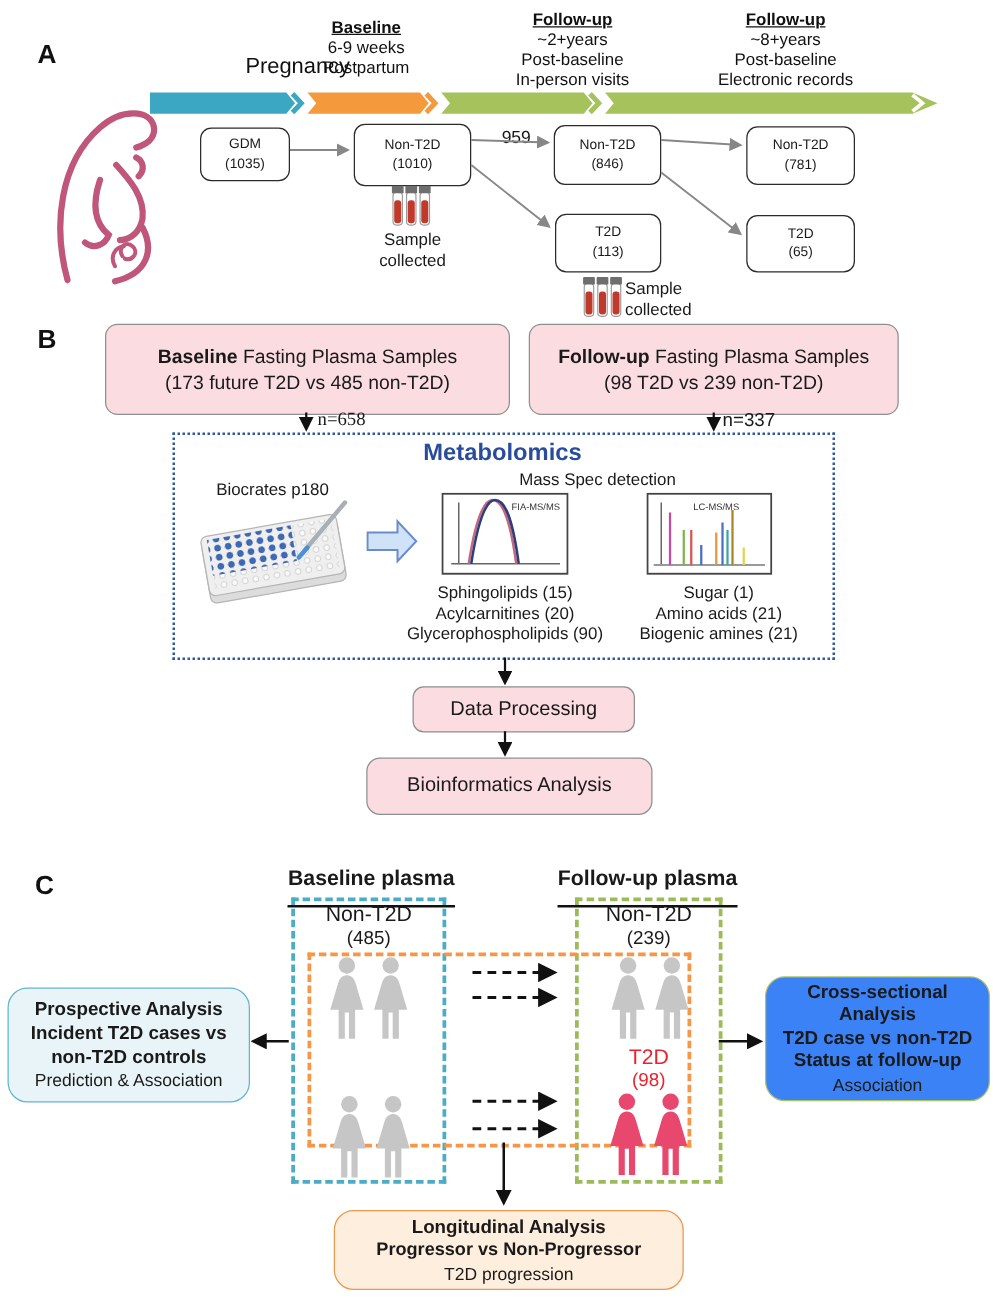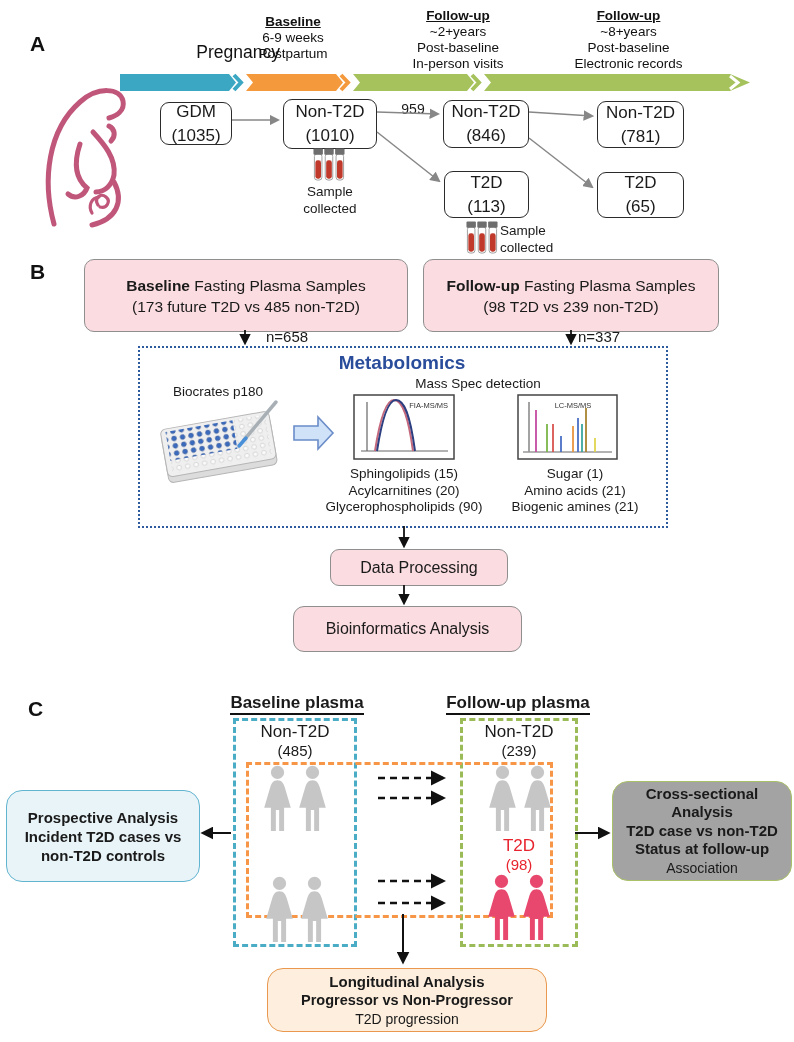--- a/index.html
+++ b/index.html
@@ -11,7 +11,7 @@
   .tl-title{font-weight:bold;text-decoration:underline;}
   .preg-label{font-size:17.5px;text-align:right;}
   .nodebox{border:1.7px solid #2b2b2b;border-radius:9px;background:#fff;text-align:center;
-           font-size:17px;line-height:1.4;display:flex;flex-direction:column;justify-content:center;}
+           font-size:11px;line-height:1.4;display:flex;flex-direction:column;justify-content:center;}
   .smalltext{font-size:13.5px;line-height:16.5px;text-align:center;}
   .pinkbox{background:#fbdce1;border:1.5px solid #8f8f8f;border-radius:10px;text-align:center;
            display:flex;flex-direction:column;justify-content:center;font-size:15.5px;line-height:21px;}

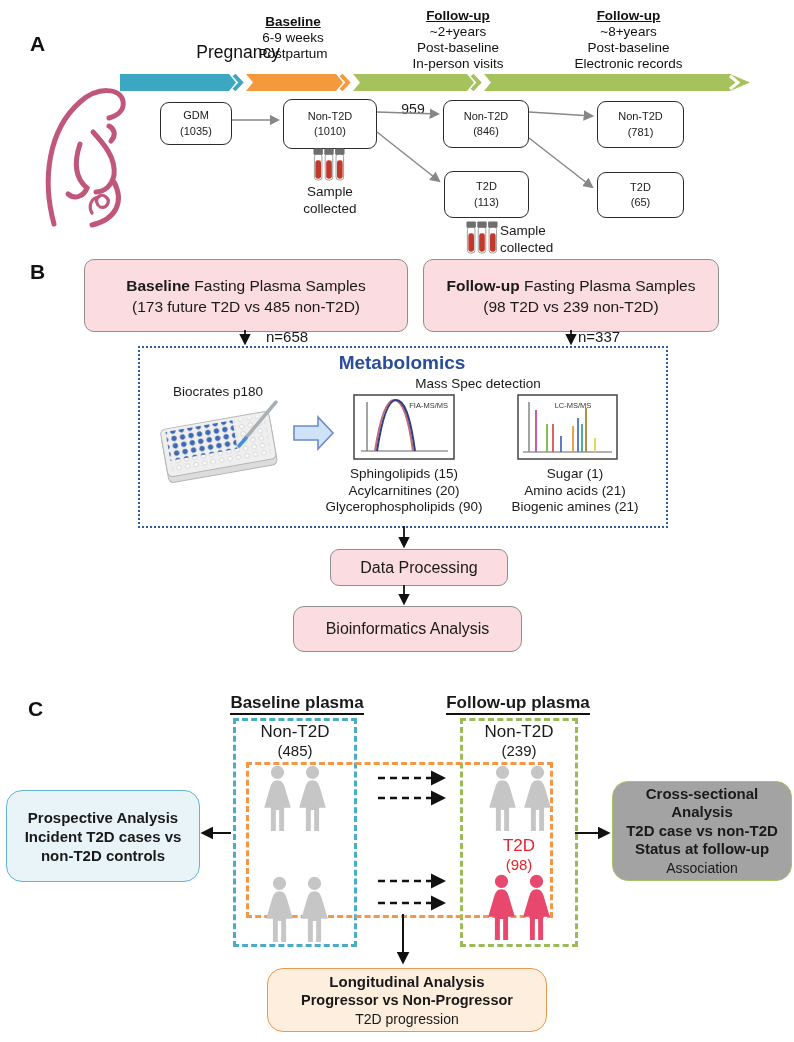--- a/index.html
+++ b/index.html
@@ -165,7 +165,7 @@
     <div>(98 T2D vs 239 non-T2D)</div>
   </div>
 
-  <div class="abs nlabel" style="left:266px;top:328px;">n=658</div>
+  <div class="abs nlabel" style="left:254px;top:328px;font-family:Liberation Serif, serif;">n=658</div>
   <div class="abs nlabel" style="left:578px;top:328px;">n=337</div>
 
   <div class="abs dottedbox" style="left:138px;top:346px;width:526px;height:178px;"></div>

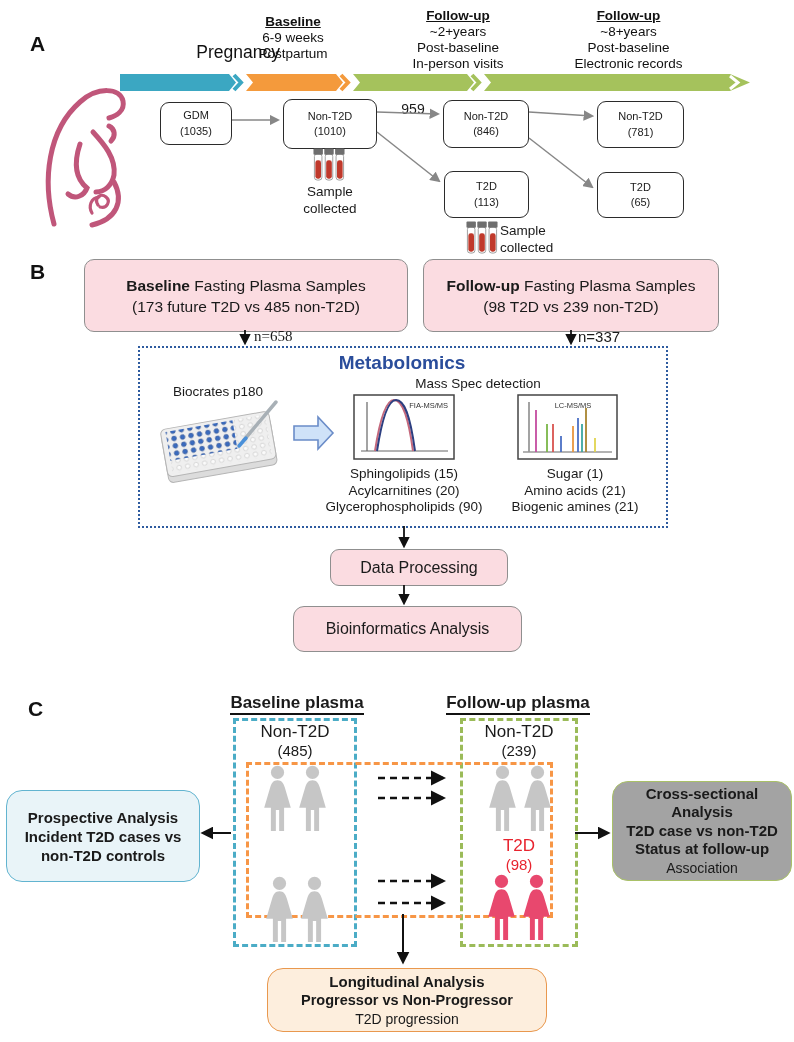--- a/index.html
+++ b/index.html
@@ -22,7 +22,7 @@
   .procbox{background:#fbdce1;border:1.5px solid #8f8f8f;border-radius:9px;display:flex;
            align-items:center;justify-content:center;font-size:16px;}
   .hdr-c{font-size:17px;font-weight:bold;text-align:center;}
-  .hdr-c span{border-bottom:2px solid #111;padding-bottom:1px;}
+  .hdr-c span{border-bottom:2px solid #111;padding-bottom:12px;}
   .dash-blue{border:3px dashed #4bacc6;z-index:1;}
   .dash-green{border:3px dashed #9bbb59;z-index:1;}
   .dash-orange{border:3px dashed #f79646;z-index:2;}

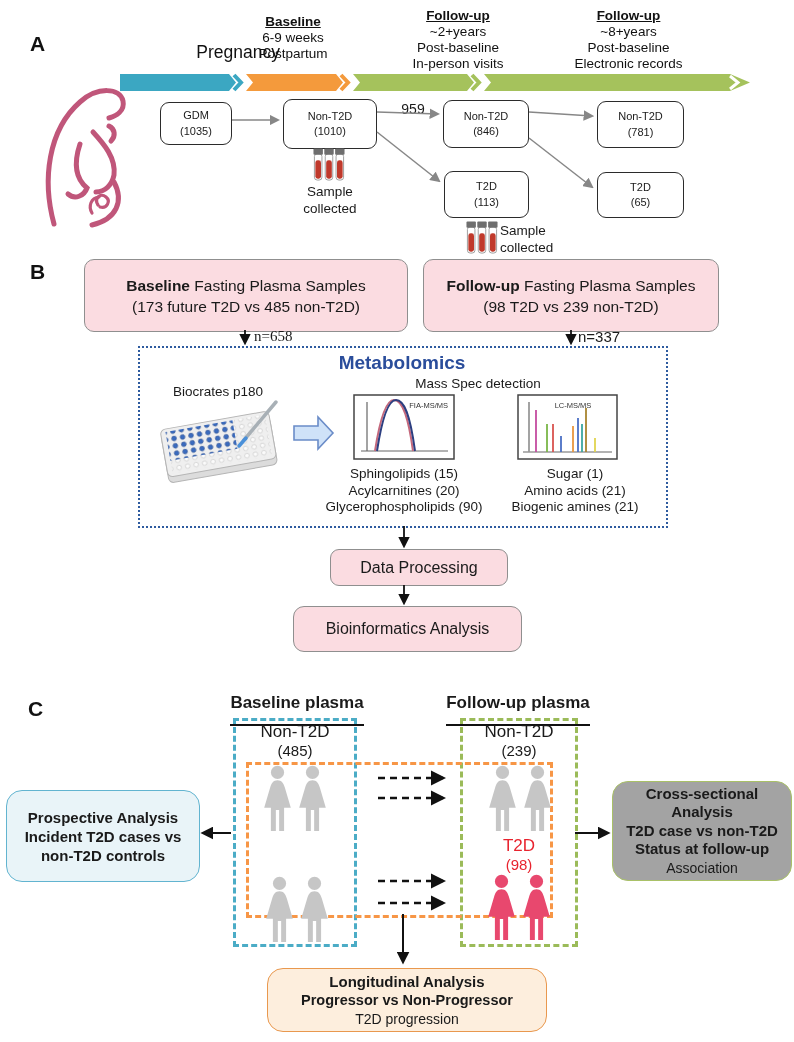--- a/index.html
+++ b/index.html
@@ -32,7 +32,7 @@
   .red{color:#e8232e;}
   .roundbox{border-radius:16px;text-align:center;display:flex;flex-direction:column;justify-content:center;z-index:3;}
   .prospective{background:#e9f4f8;border:1.6px solid #62b4d0;font-size:15px;line-height:19px;}
-  .cross{background:#a3a3a3;border:1.6px solid #a9c167;font-size:15px;line-height:18.5px;}
+  .cross{background:#3b82f6;border:1.6px solid #a9c167;font-size:15px;line-height:18.5px;}
   .longi{background:#fdeedd;border:1.6px solid #e9984e;font-size:15px;line-height:19px;}
   .sub{font-weight:normal;font-size:14px;}
   .woman{z-index:3;}

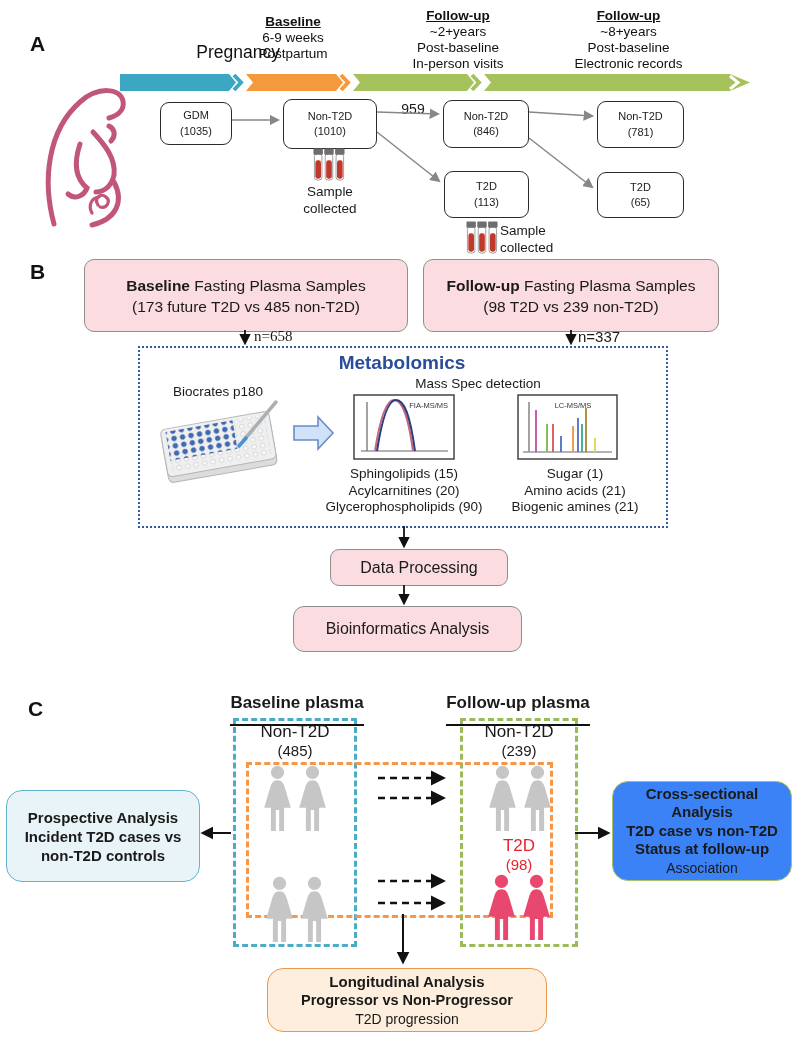--- a/index.html
+++ b/index.html
@@ -286,6 +286,7 @@
     <div class="b">Prospective Analysis</div>
     <div class="b">Incident T2D cases vs</div>
     <div class="b">non-T2D controls</div>
+    <div class="sub">Prediction &amp; Association</div>
   </div>
   <div class="abs roundbox cross" style="left:612px;top:781px;width:178px;height:98px;">
     <div class="b">Cross-sectional</div>

